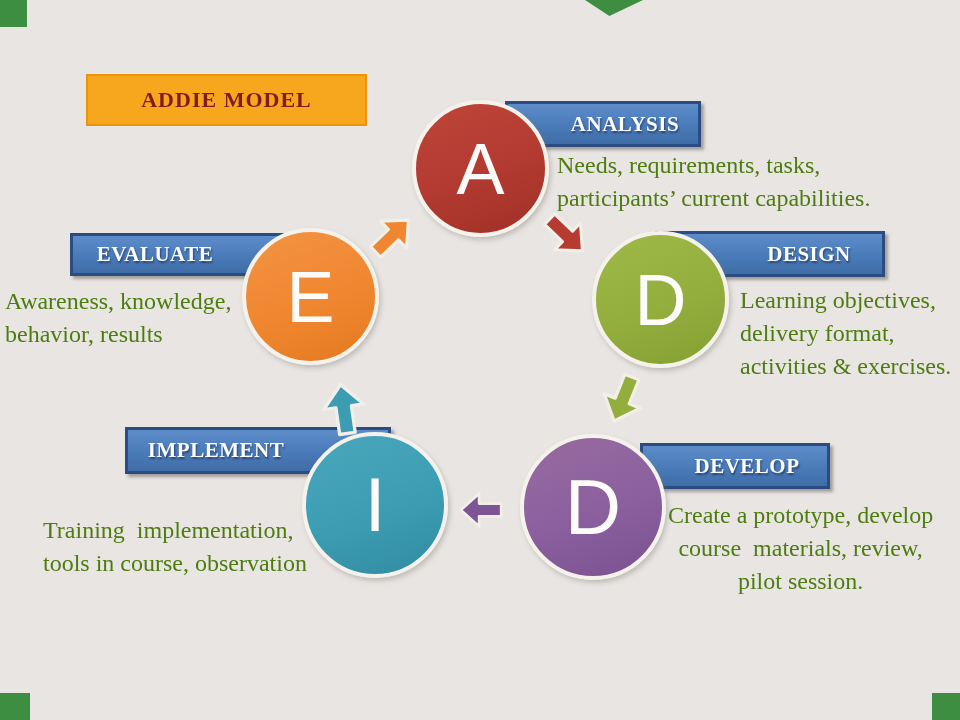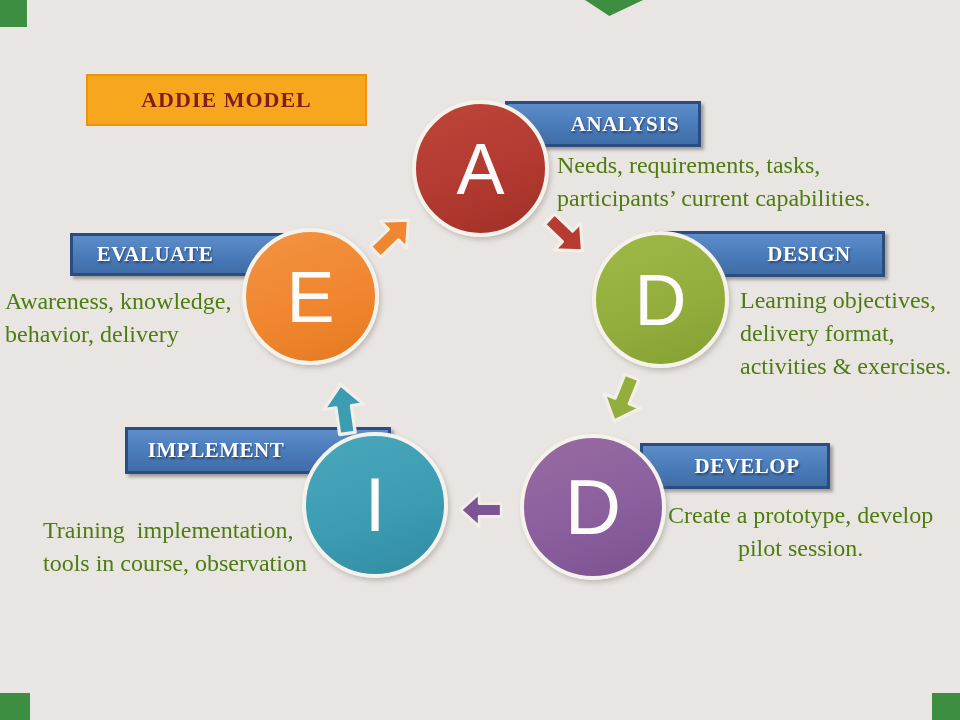--- a/index.html
+++ b/index.html
@@ -151,7 +151,7 @@
   </div>
   <div class="desc desc-evaluate">
     <div class="line">Awareness, knowledge,</div>
-    <div class="line">behavior, delivery</div>
+    <div class="line">behavior, results</div>
   </div>
 
 </div>

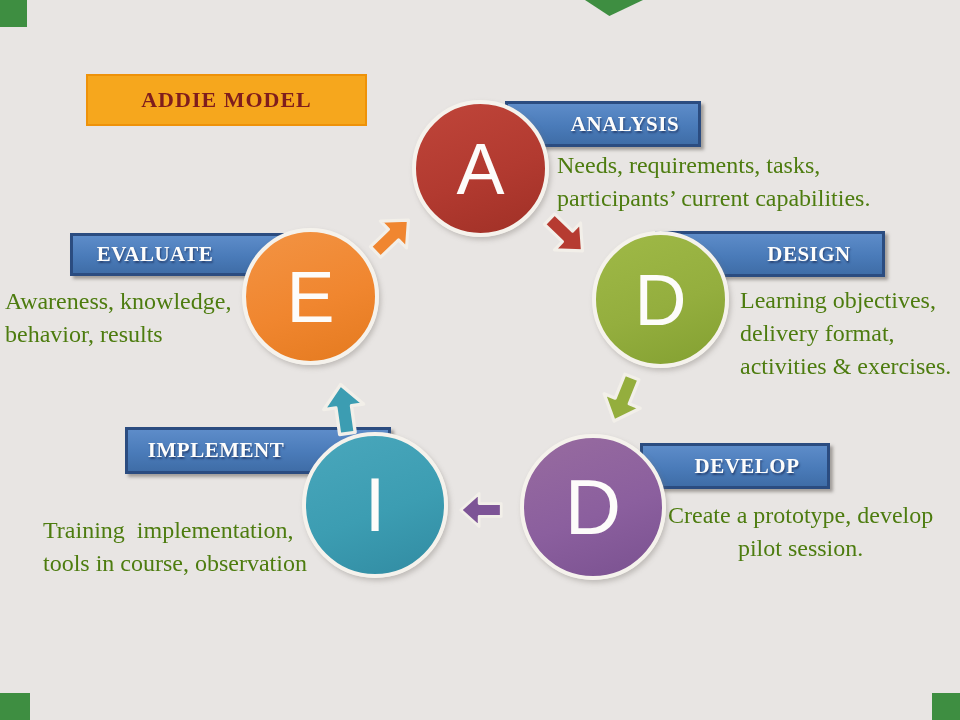--- a/index.html
+++ b/index.html
@@ -143,6 +143,7 @@
   </div>
   <div class="desc desc-develop">
     <div class="line">Create a prototype, develop</div>
+    <div class="line">course  materials, review,</div>
     <div class="line">pilot session.</div>
   </div>
   <div class="desc desc-implement">

